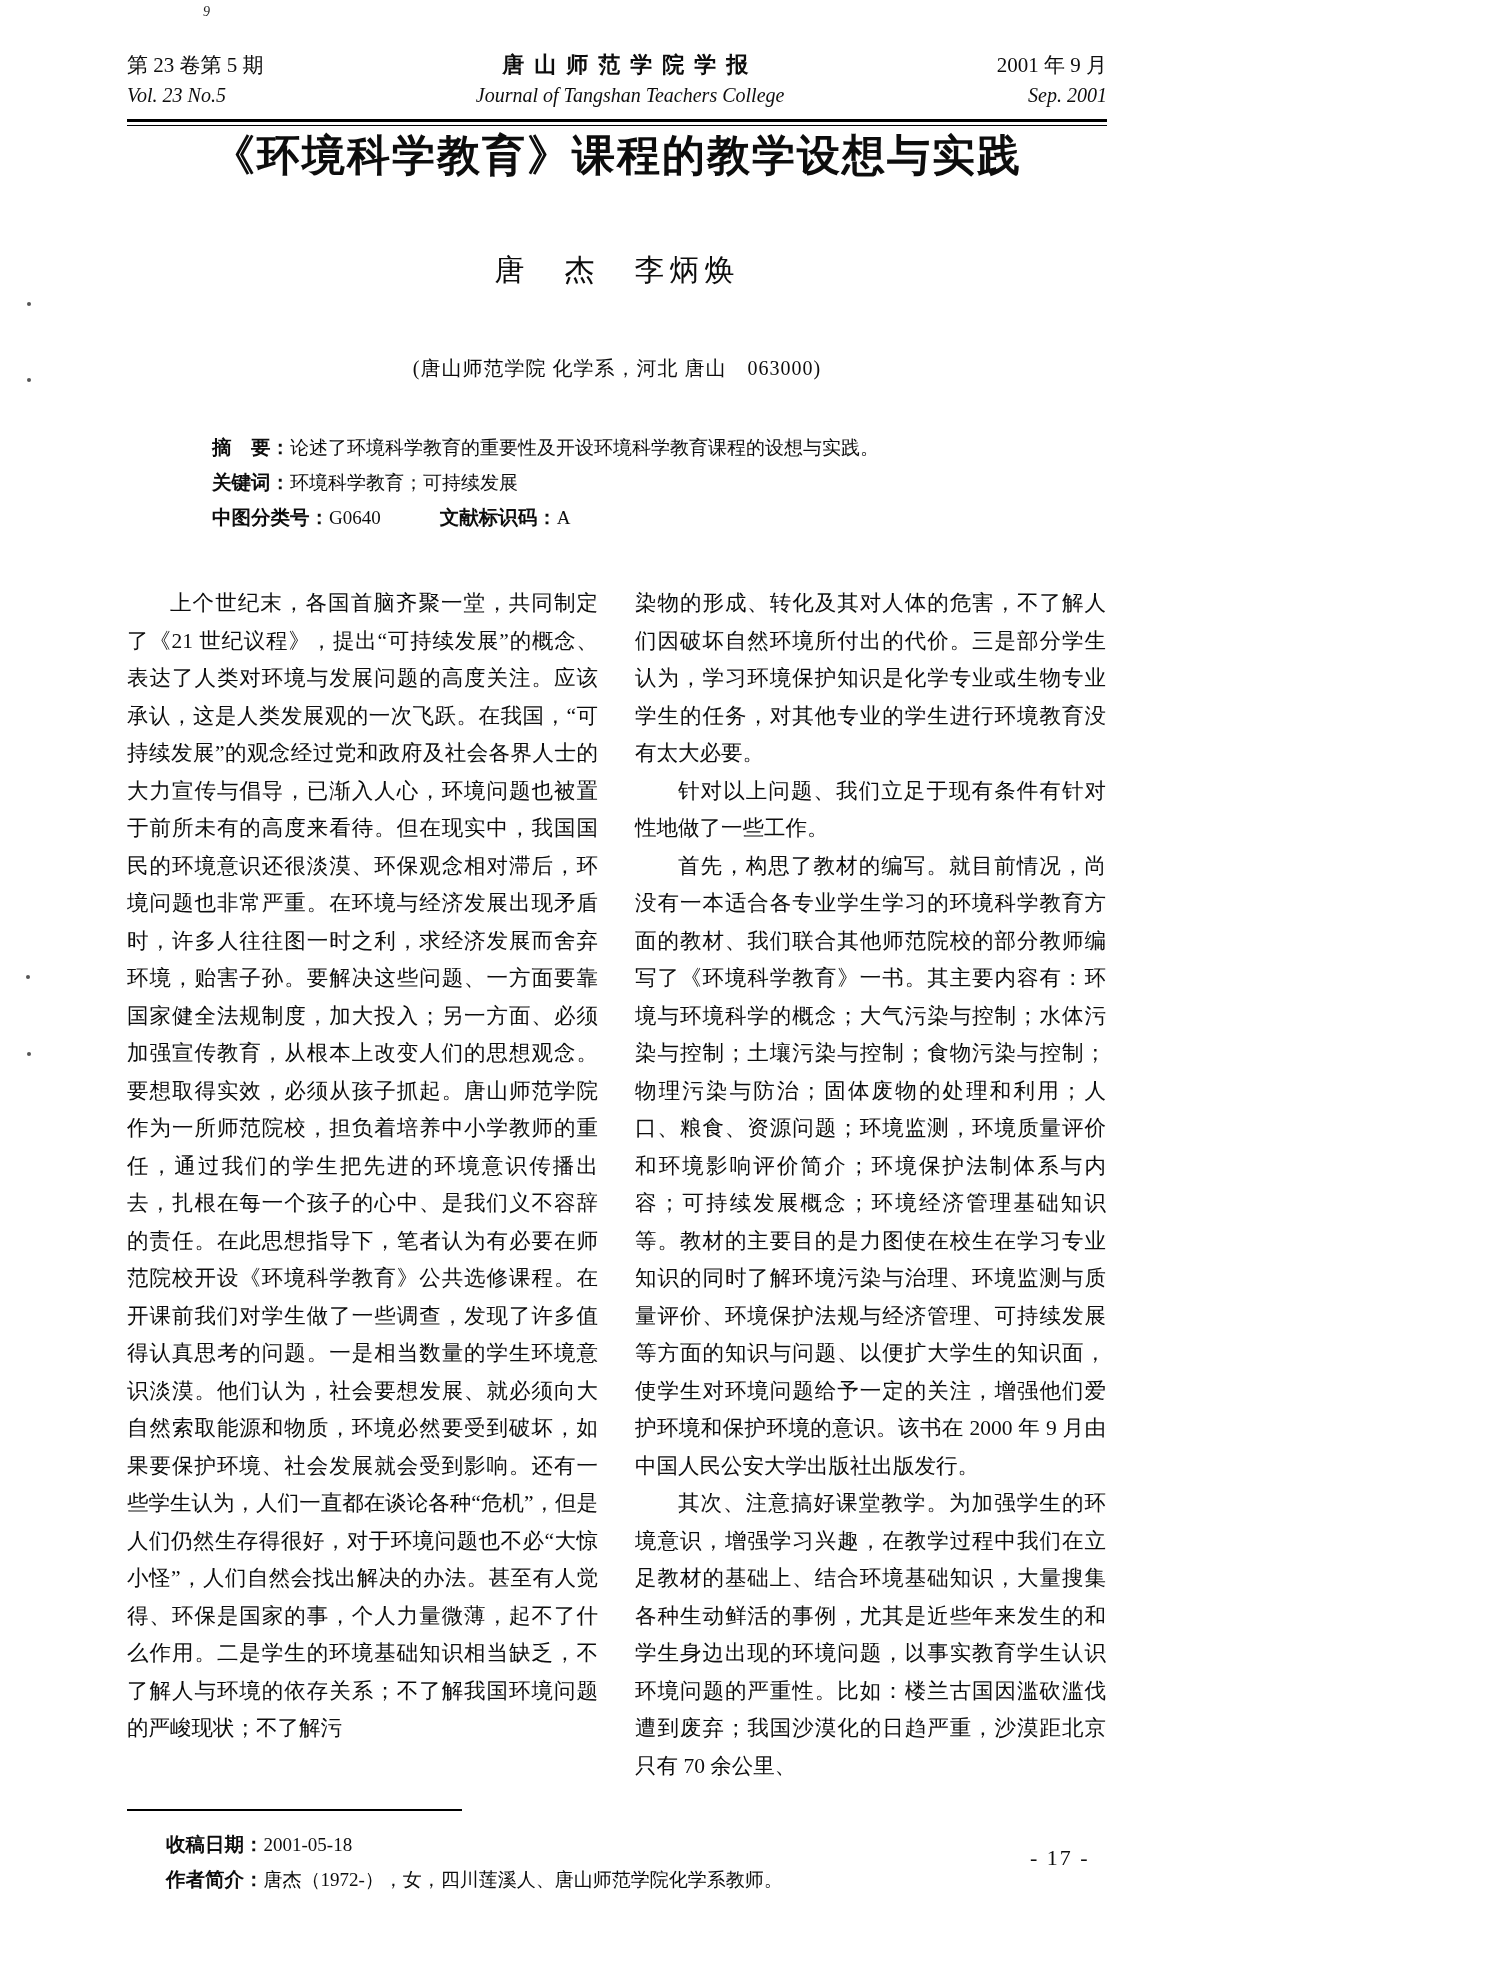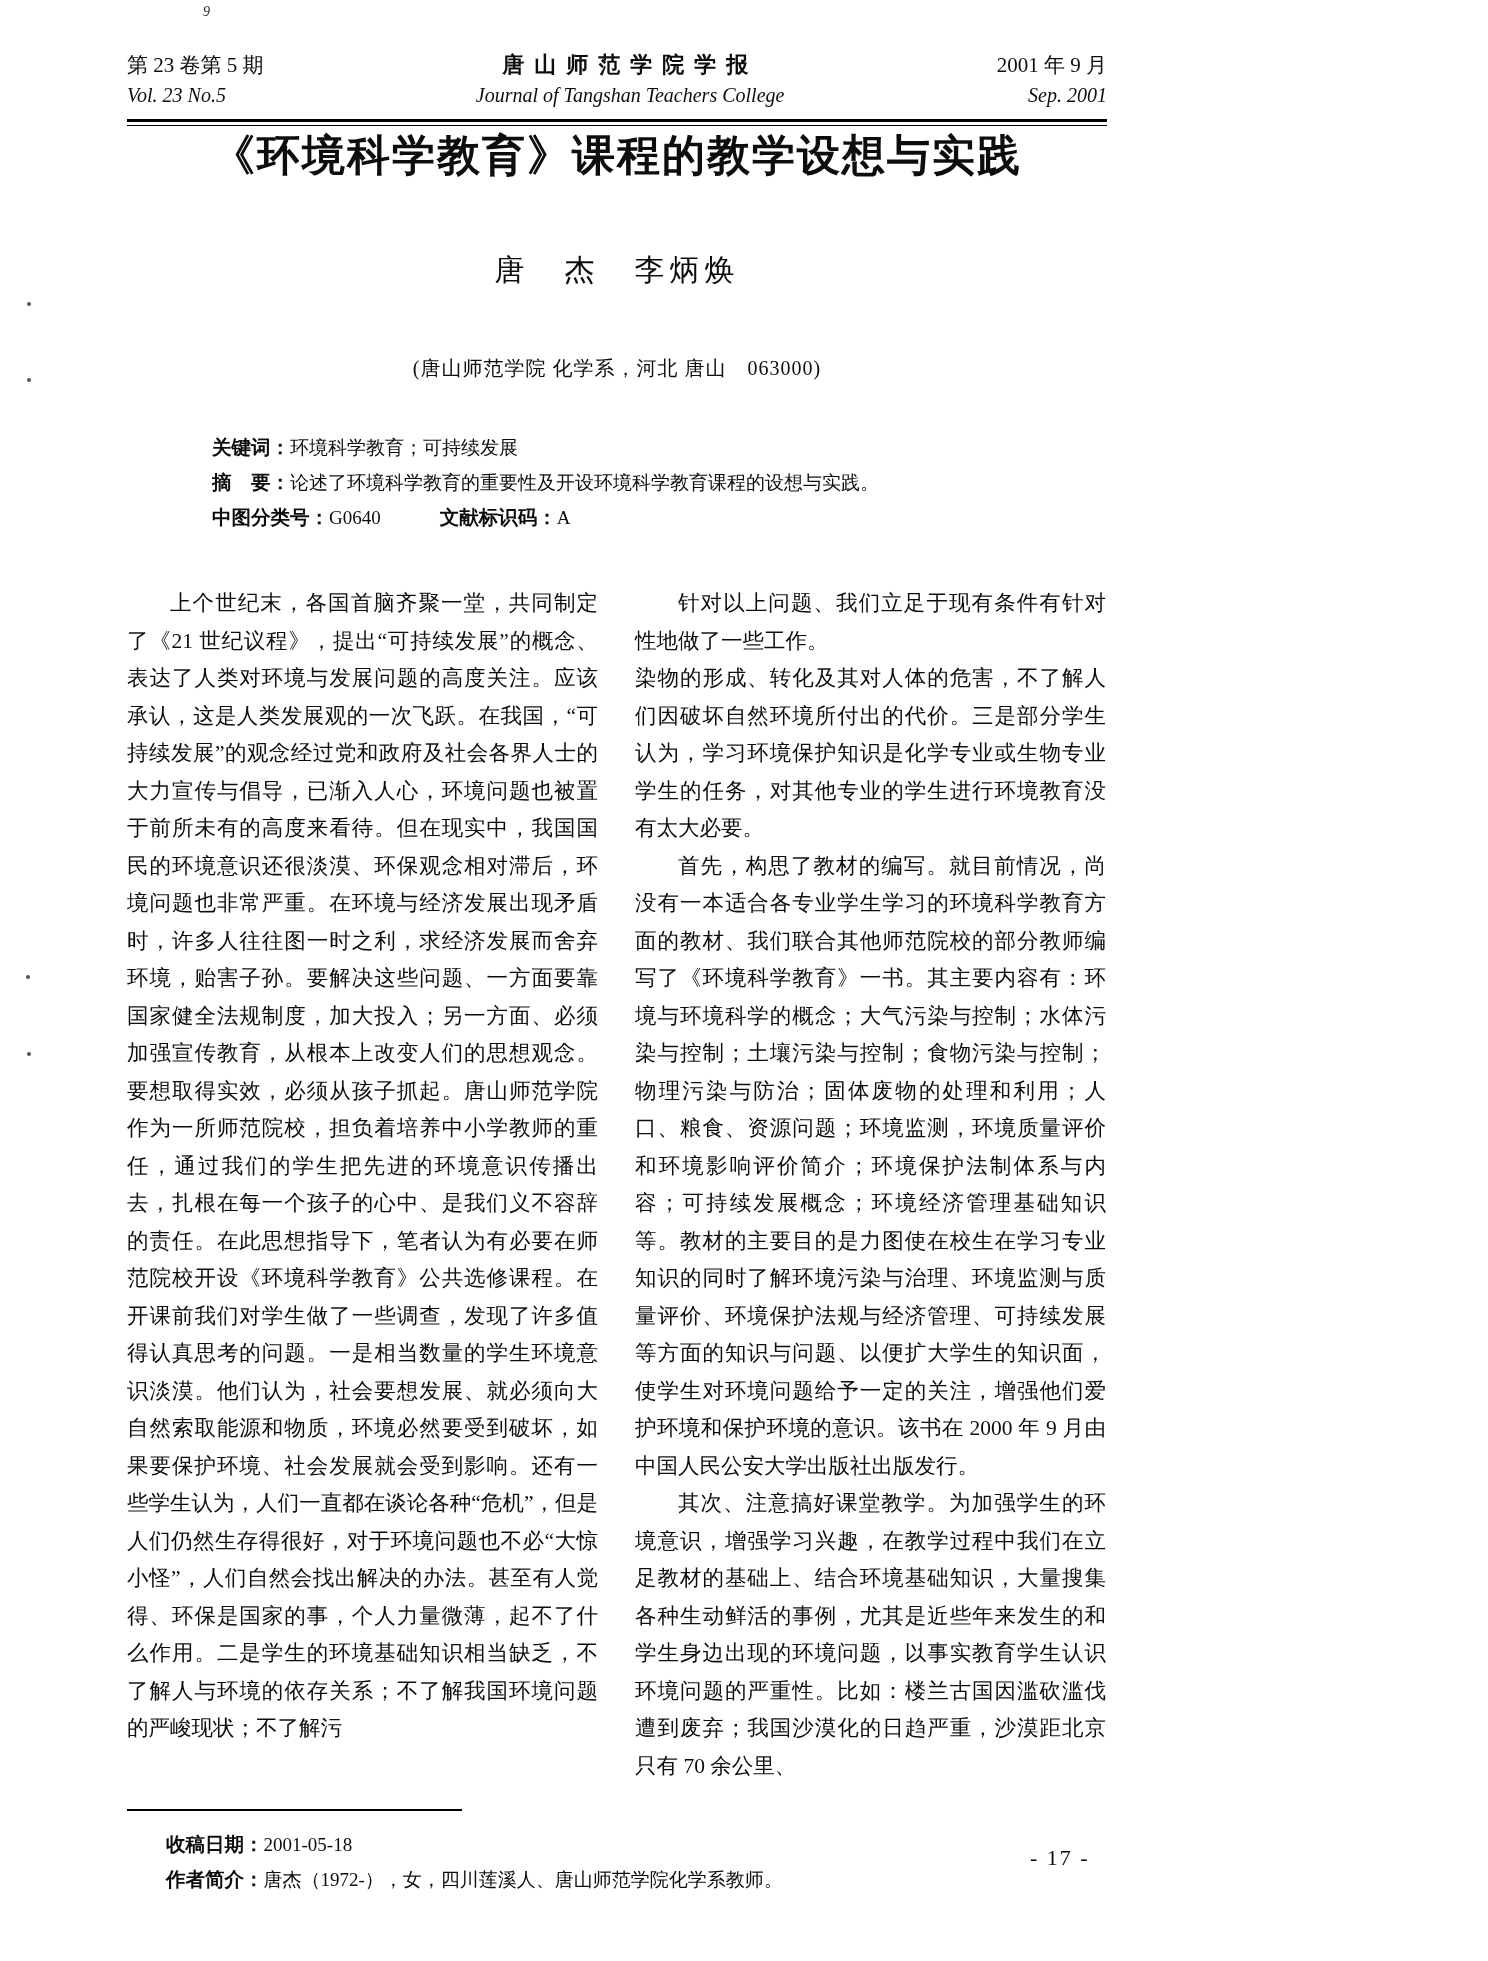--- a/index.html
+++ b/index.html
@@ -103,10 +103,10 @@
 
     <div class="meta">
       <div class="meta-row">
-        <span class="meta-label">关键词：</span><span>环境科学教育；可持续发展</span>
+        <span class="meta-label">摘　要：</span><span>论述了环境科学教育的重要性及开设环境科学教育课程的设想与实践。</span>
       </div>
       <div class="meta-row">
-        <span class="meta-label">摘　要：</span><span>论述了环境科学教育的重要性及开设环境科学教育课程的设想与实践。</span>
+        <span class="meta-label">关键词：</span><span>环境科学教育；可持续发展</span>
       </div>
       <div class="meta-row3">
         <span>

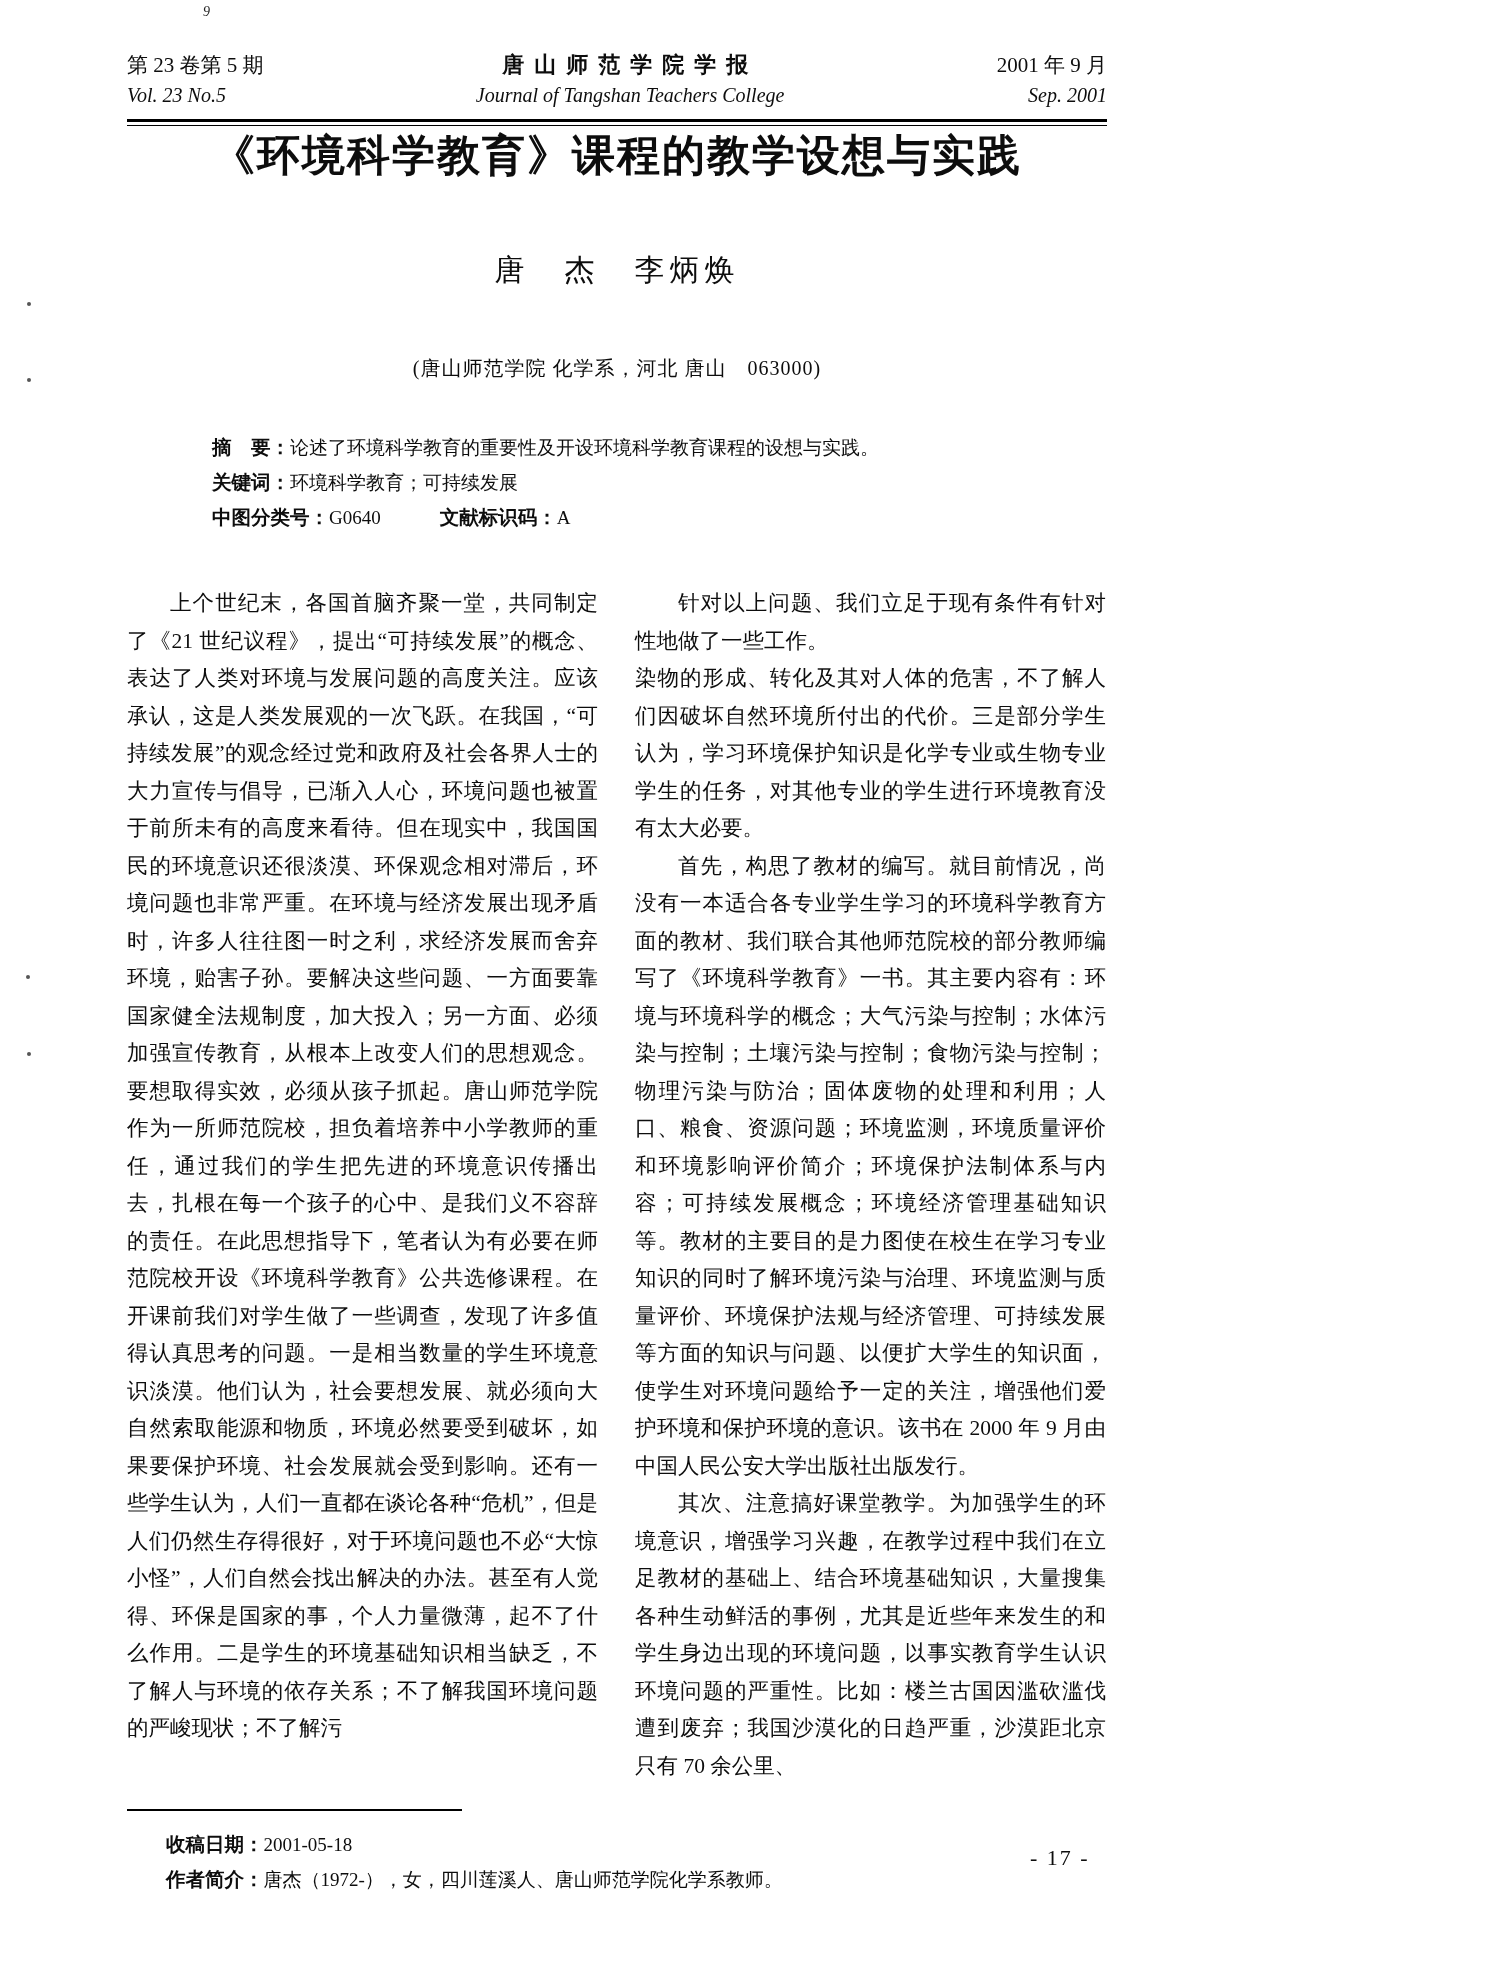--- a/index.html
+++ b/index.html
@@ -123,8 +123,8 @@
           <div class="para indent">上个世纪末，各国首脑齐聚一堂，共同制定了《21 世纪议程》，提出“可持续发展”的概念、表达了人类对环境与发展问题的高度关注。应该承认，这是人类发展观的一次飞跃。在我国，“可持续发展”的观念经过党和政府及社会各界人士的大力宣传与倡导，已渐入人心，环境问题也被置于前所未有的高度来看待。但在现实中，我国国民的环境意识还很淡漠、环保观念相对滞后，环境问题也非常严重。在环境与经济发展出现矛盾时，许多人往往图一时之利，求经济发展而舍弃环境，贻害子孙。要解决这些问题、一方面要靠国家健全法规制度，加大投入；另一方面、必须加强宣传教育，从根本上改变人们的思想观念。要想取得实效，必须从孩子抓起。唐山师范学院作为一所师范院校，担负着培养中小学教师的重任，通过我们的学生把先进的环境意识传播出去，扎根在每一个孩子的心中、是我们义不容辞的责任。在此思想指导下，笔者认为有必要在师范院校开设《环境科学教育》公共选修课程。在开课前我们对学生做了一些调查，发现了许多值得认真思考的问题。一是相当数量的学生环境意识淡漠。他们认为，社会要想发展、就必须向大自然索取能源和物质，环境必然要受到破坏，如果要保护环境、社会发展就会受到影响。还有一些学生认为，人们一直都在谈论各种“危机”，但是人们仍然生存得很好，对于环境问题也不必“大惊小怪”，人们自然会找出解决的办法。甚至有人觉得、环保是国家的事，个人力量微薄，起不了什么作用。二是学生的环境基础知识相当缺乏，不了解人与环境的依存关系；不了解我国环境问题的严峻现状；不了解污</div>
         </div>
       <div class="col">
+          <div class="para">染物的形成、转化及其对人体的危害，不了解人们因破坏自然环境所付出的代价。三是部分学生认为，学习环境保护知识是化学专业或生物专业学生的任务，对其他专业的学生进行环境教育没有太大必要。</div>
           <div class="para indent">针对以上问题、我们立足于现有条件有针对性地做了一些工作。</div>
-          <div class="para">染物的形成、转化及其对人体的危害，不了解人们因破坏自然环境所付出的代价。三是部分学生认为，学习环境保护知识是化学专业或生物专业学生的任务，对其他专业的学生进行环境教育没有太大必要。</div>
           <div class="para indent">首先，构思了教材的编写。就目前情况，尚没有一本适合各专业学生学习的环境科学教育方面的教材、我们联合其他师范院校的部分教师编写了《环境科学教育》一书。其主要内容有：环境与环境科学的概念；大气污染与控制；水体污染与控制；土壤污染与控制；食物污染与控制；物理污染与防治；固体废物的处理和利用；人口、粮食、资源问题；环境监测，环境质量评价和环境影响评价简介；环境保护法制体系与内容；可持续发展概念；环境经济管理基础知识等。教材的主要目的是力图使在校生在学习专业知识的同时了解环境污染与治理、环境监测与质量评价、环境保护法规与经济管理、可持续发展等方面的知识与问题、以便扩大学生的知识面，使学生对环境问题给予一定的关注，增强他们爱护环境和保护环境的意识。该书在 2000 年 9 月由中国人民公安大学出版社出版发行。</div>
           <div class="para indent">其次、注意搞好课堂教学。为加强学生的环境意识，增强学习兴趣，在教学过程中我们在立足教材的基础上、结合环境基础知识，大量搜集各种生动鲜活的事例，尤其是近些年来发生的和学生身边出现的环境问题，以事实教育学生认识环境问题的严重性。比如：楼兰古国因滥砍滥伐遭到废弃；我国沙漠化的日趋严重，沙漠距北京只有 70 余公里、</div>
         </div>

